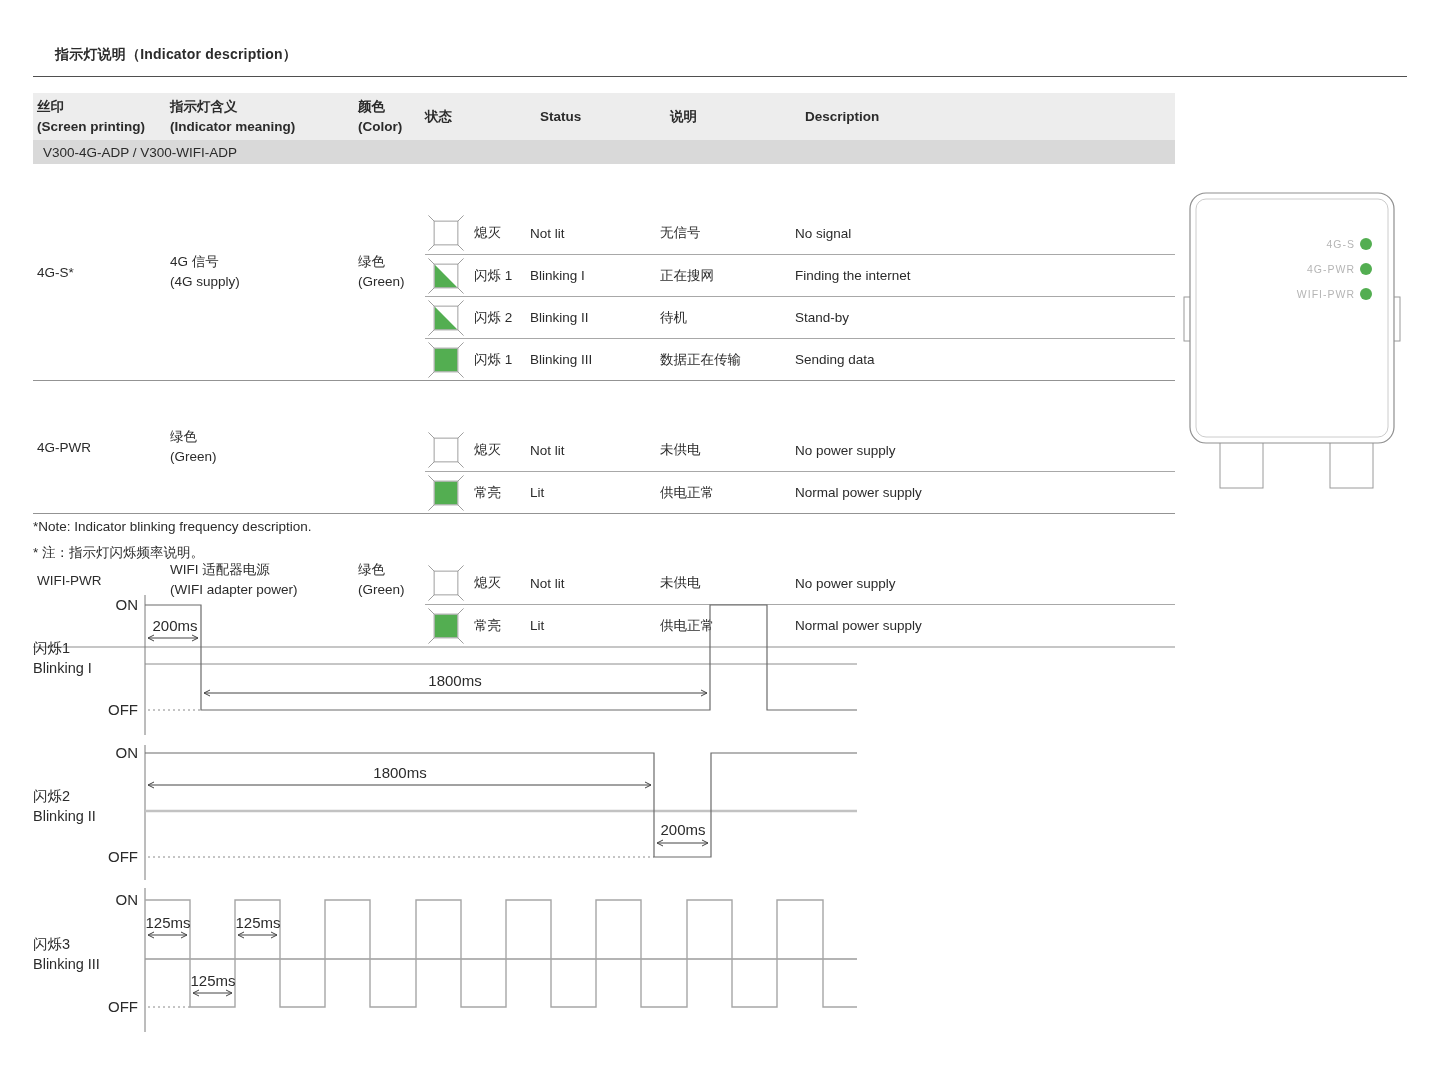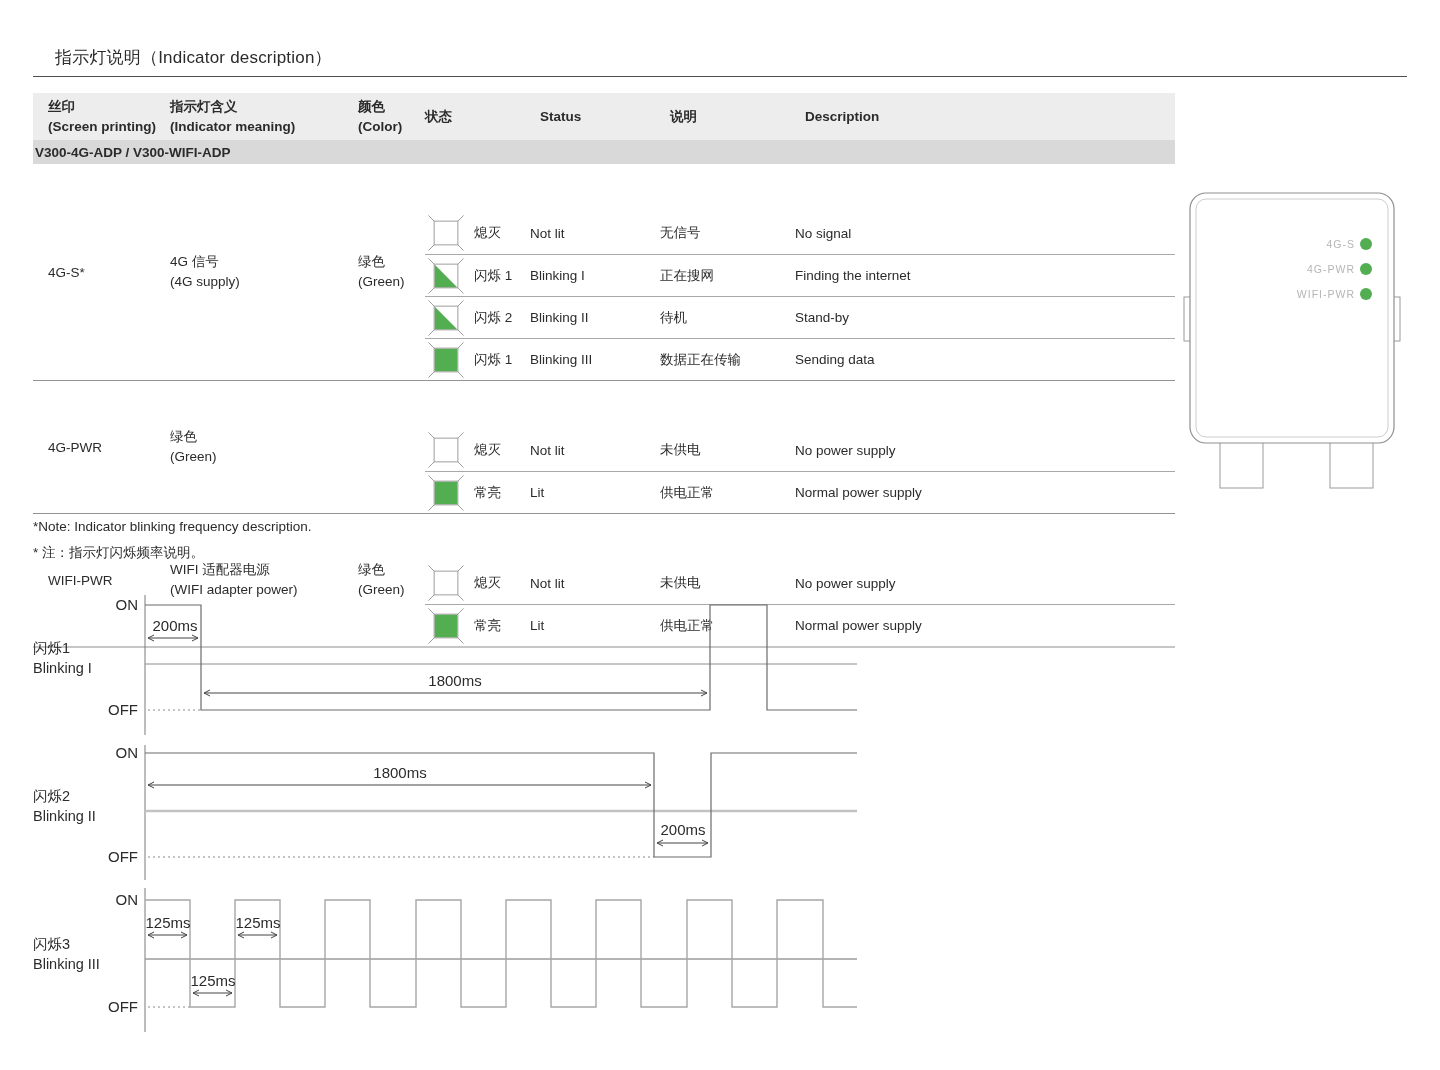--- a/index.html
+++ b/index.html
@@ -7,7 +7,7 @@
   body { font-family:"Liberation Sans","DejaVu Sans",sans-serif; color:#2b2b2b; }
   .canvas { position:relative; width:1440px; height:1070px; background:#fff; overflow:hidden; }
 
-  .page-title { position:absolute; left:55px; top:46px; font-size:17px; font-weight:normal; letter-spacing:0.2px; }
+  .page-title { position:absolute; left:55px; top:46px; font-size:14px; font-weight:bold; letter-spacing:0.2px; }
   .title-rule { position:absolute; left:33px; top:76px; width:1374px; height:1px; background:#4f4f4f; }
 
   .ind-table { position:absolute; left:33px; top:93px; width:1142px; font-size:13.5px; border-bottom:2px solid #c6c6c6; }

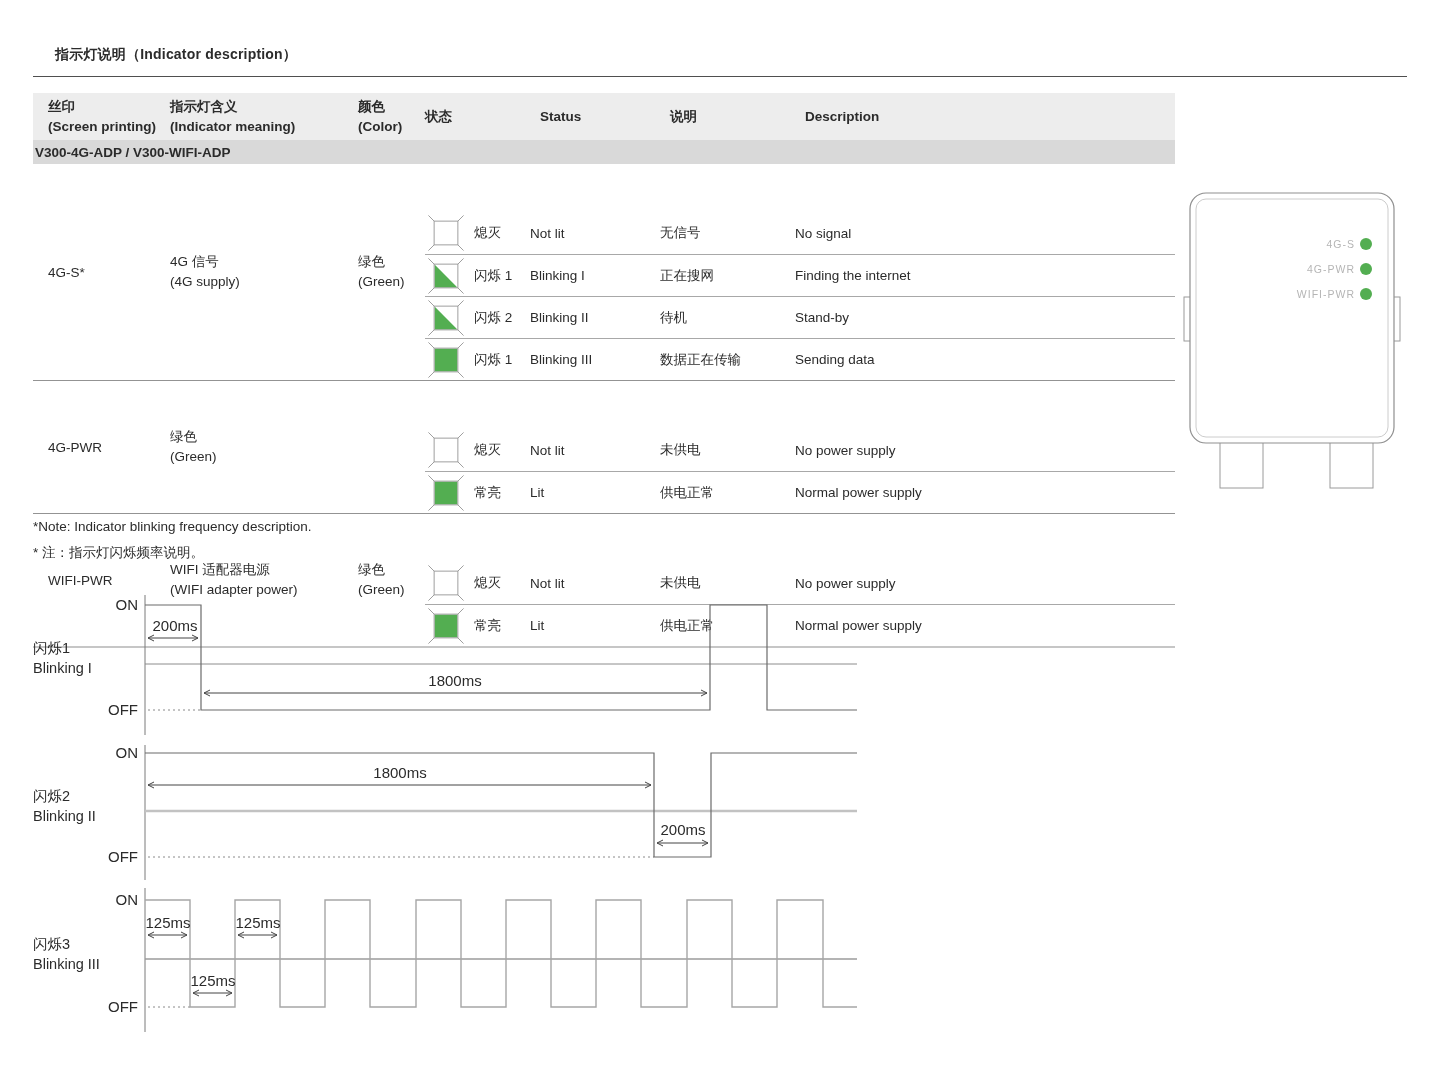--- a/index.html
+++ b/index.html
@@ -13,7 +13,7 @@
   .ind-table { position:absolute; left:33px; top:93px; width:1142px; font-size:13.5px; border-bottom:2px solid #c6c6c6; }
   .thead { display:flex; align-items:center; background:#ededed; height:47px; font-weight:bold; line-height:1.45; }
   .thead > div { padding-top:1px; }
-  .c1 { width:137px; padding-left:15px; }
+  .c1 { width:137px; padding-left:4px; }
   .c2 { width:188px; }
   .c3 { width:67px; }
   .c4 { width:105px; }

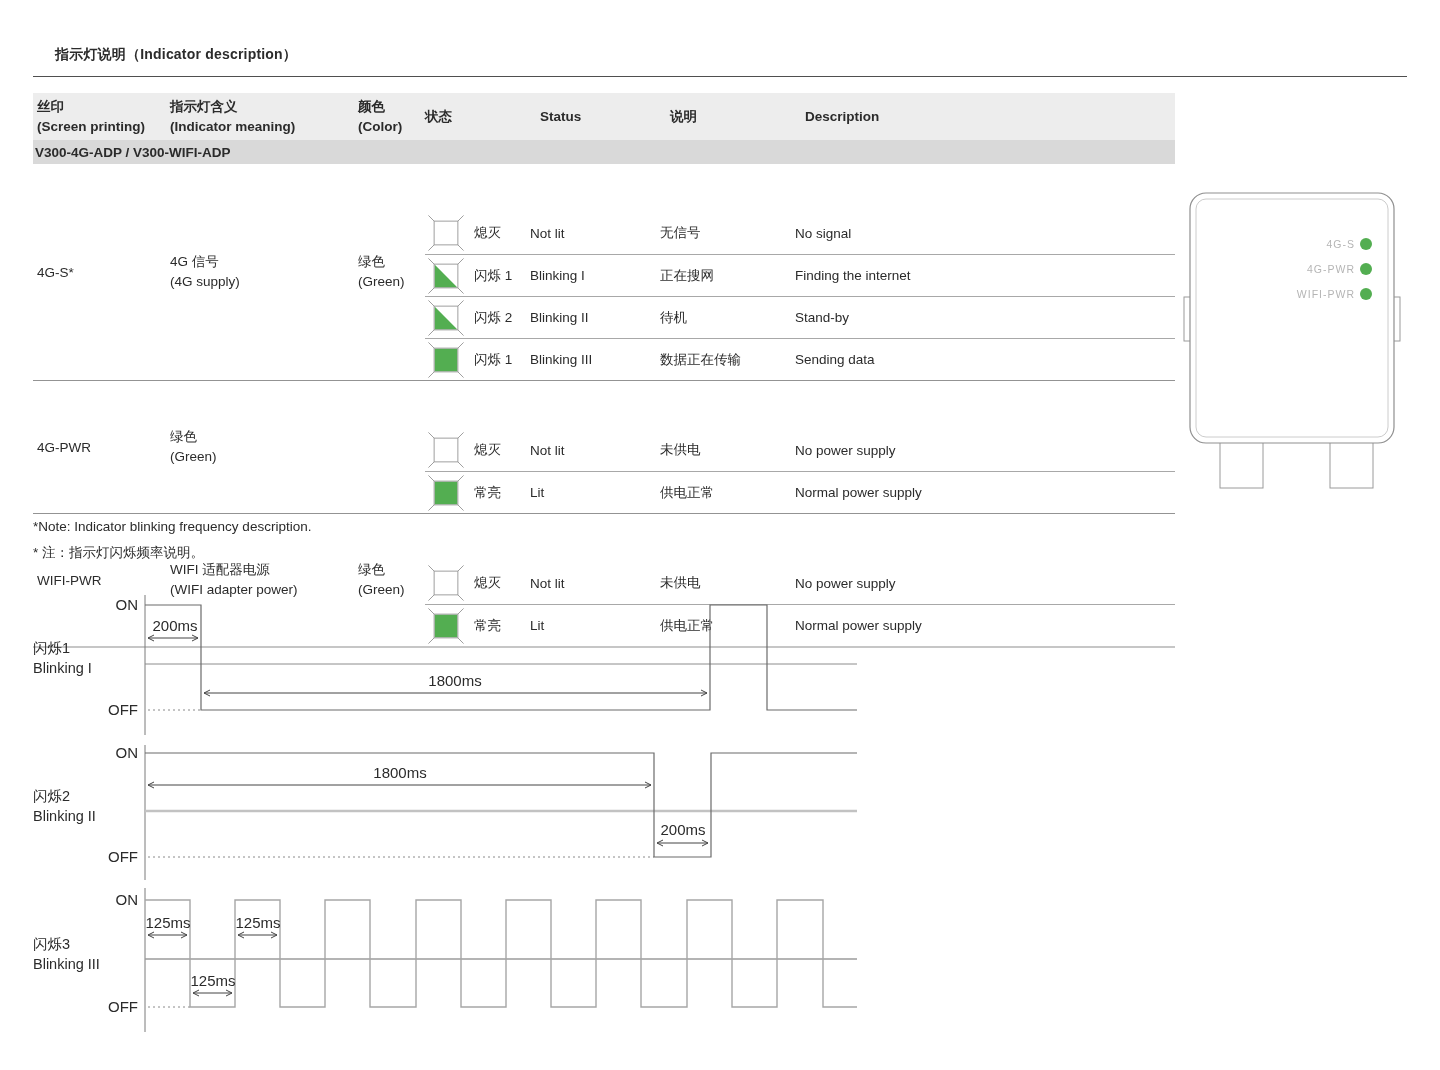--- a/index.html
+++ b/index.html
@@ -20,7 +20,7 @@
   .c5 { width:130px;margin-left:10px; }
   .c6 { width:135px; }
   .c7 { flex:1; }
-  .section-row { background:#d9d9d9; height:24px; display:flex; align-items:center; font-weight:bold; padding-left:2px; }
+  .section-row { background:#d9d9d9; height:24px; display:flex; align-items:center; font-weight:normal; padding-left:10px; }
 
   .group { display:flex; }
   .group + .group { border-top:1px solid #939393; }

